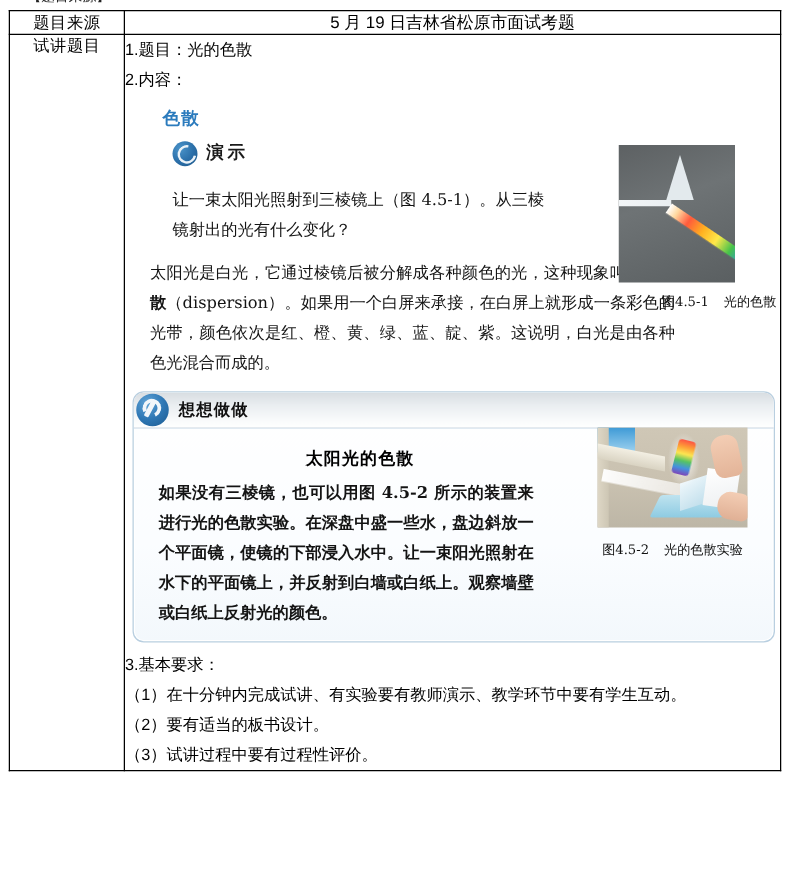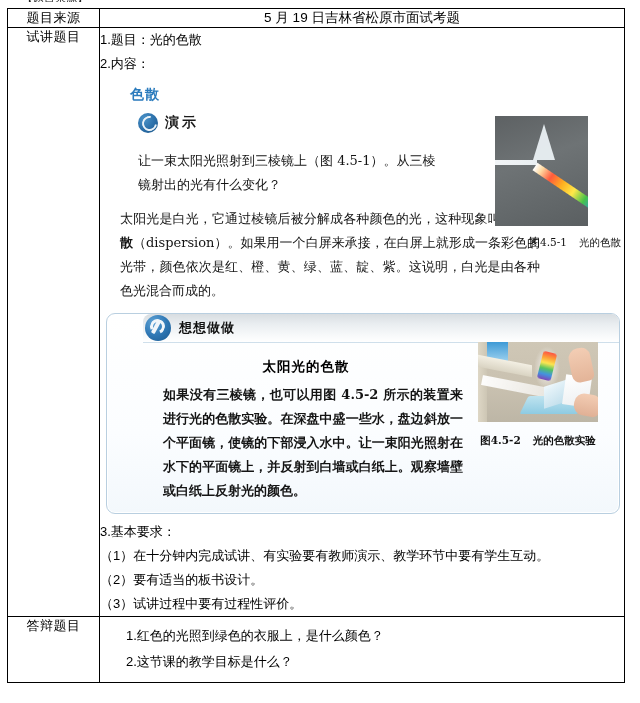--- a/index.html
+++ b/index.html
@@ -120,7 +120,6 @@
     background:linear-gradient(180deg,#ffffff 0%,#fbfdff 60%,#f3f8fc 100%);
     min-height:180px;
     box-shadow:0 0 0 1px #ffffff inset;
-    padding-left:36px;
   }
   .td-head{
     height:28px;border-bottom:1px solid #cfdfeb;

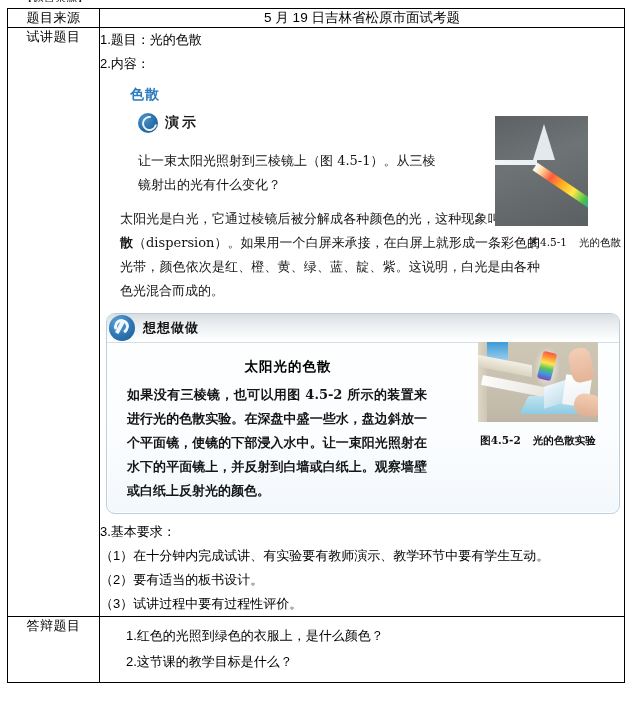--- a/index.html
+++ b/index.html
@@ -169,7 +169,7 @@
     background:linear-gradient(180deg,#ff4d3d,#ff9b2f,#ffe64a,#4ec25a,#3b8fe0,#7a3fb8);
     transform:rotate(14deg);border-radius:3px;filter:blur(.5px);opacity:.95;}
   .ill .glow{position:absolute;left:56px;top:4px;width:26px;height:44px;background:radial-gradient(ellipse at center,rgba(255,255,255,.85),rgba(255,255,255,0) 70%);}
-  .fig2 .figcap{margin-top:9px;font-weight:bold;}
+  .fig2 .figcap{margin-top:9px;}
 
   
   .ans-line{font-size:13px;line-height:1.95;padding-left:12px;}

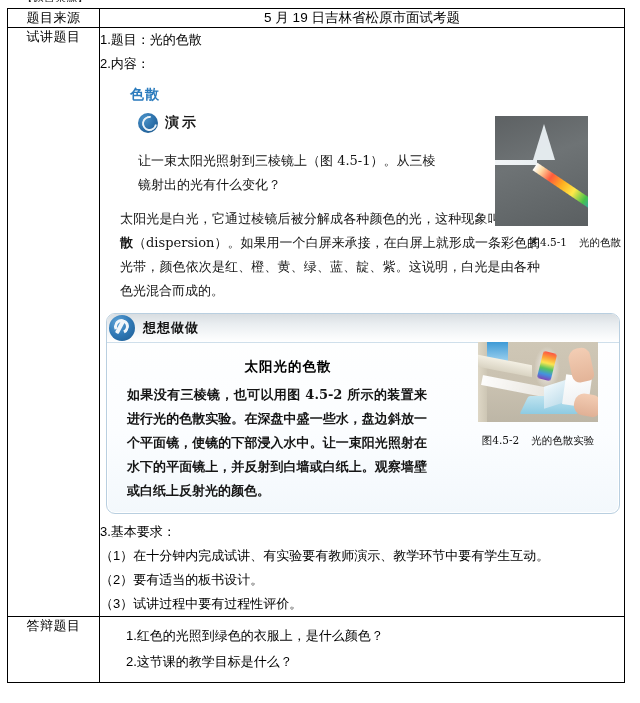--- a/index.html
+++ b/index.html
@@ -273,13 +273,6 @@
         </td>
       </tr>
 
-      <tr>
-        <td class="lbl">答辩题目</td>
-        <td class="body ansbody">
-          <div class="ans-line">1.红色的光照到绿色的衣服上，是什么颜色？</div>
-          <div class="ans-line">2.这节课的教学目标是什么？</div>
-        </td>
-      </tr>
 
     </tbody>
   </table>

